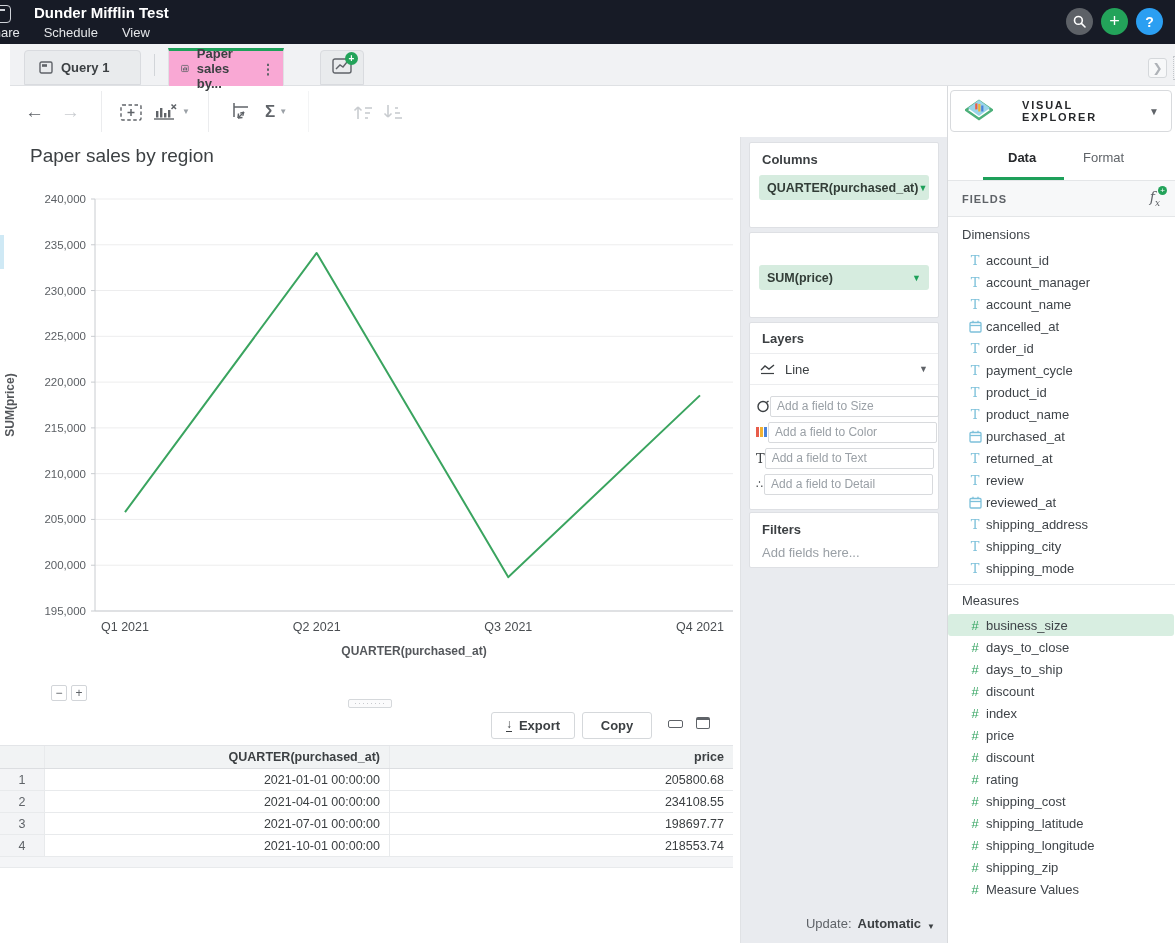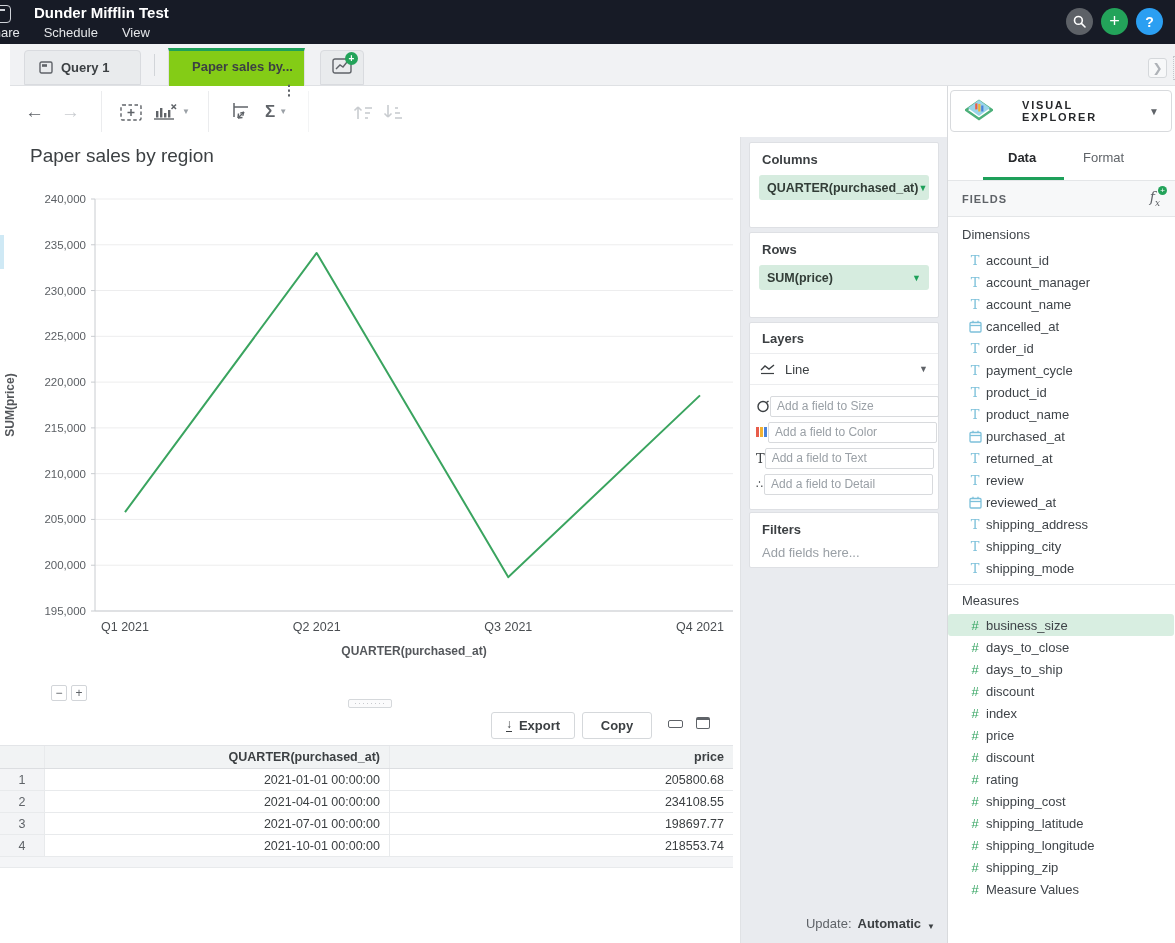--- a/index.html
+++ b/index.html
@@ -24,7 +24,7 @@
   .tab { position:absolute; display:flex; align-items:center; gap:8px; font-size:13px; font-weight:700; color:#3c4043; cursor:pointer; }
   .tab.query { left:14px; top:6px; width:117px; height:35px; background:#e9ebed; border:1px solid #d9dbdf; border-radius:4px 4px 0 0; padding-left:14px; }
   .tab-div { position:absolute; left:144px; top:10px; width:1px; height:22px; background:#d2d5d9; }
-  .tab.active { left:158px; top:4px; width:137px; height:38px; background:#84cc16; border:1px solid #dfe1e4; border-top:3px solid #1ea05a; border-bottom:none; padding-left:12px; z-index:2;flex-direction:column; }
+  .tab.active { left:158px; top:4px; width:116px; height:38px; background:#f9a8d4; border:1px solid #dfe1e4; border-top:3px solid #1ea05a; border-bottom:none; padding-left:12px; z-index:2; }
   .kebab { margin-left:auto; margin-right:8px; color:#5f6368; font-size:14px; }
   .tab.add { left:310px; top:6px; width:44px; height:35px; background:#e9ebed; border:1px solid #d9dbdf; border-radius:4px 4px 0 0; justify-content:center; }
   .addbadge { position:relative; }

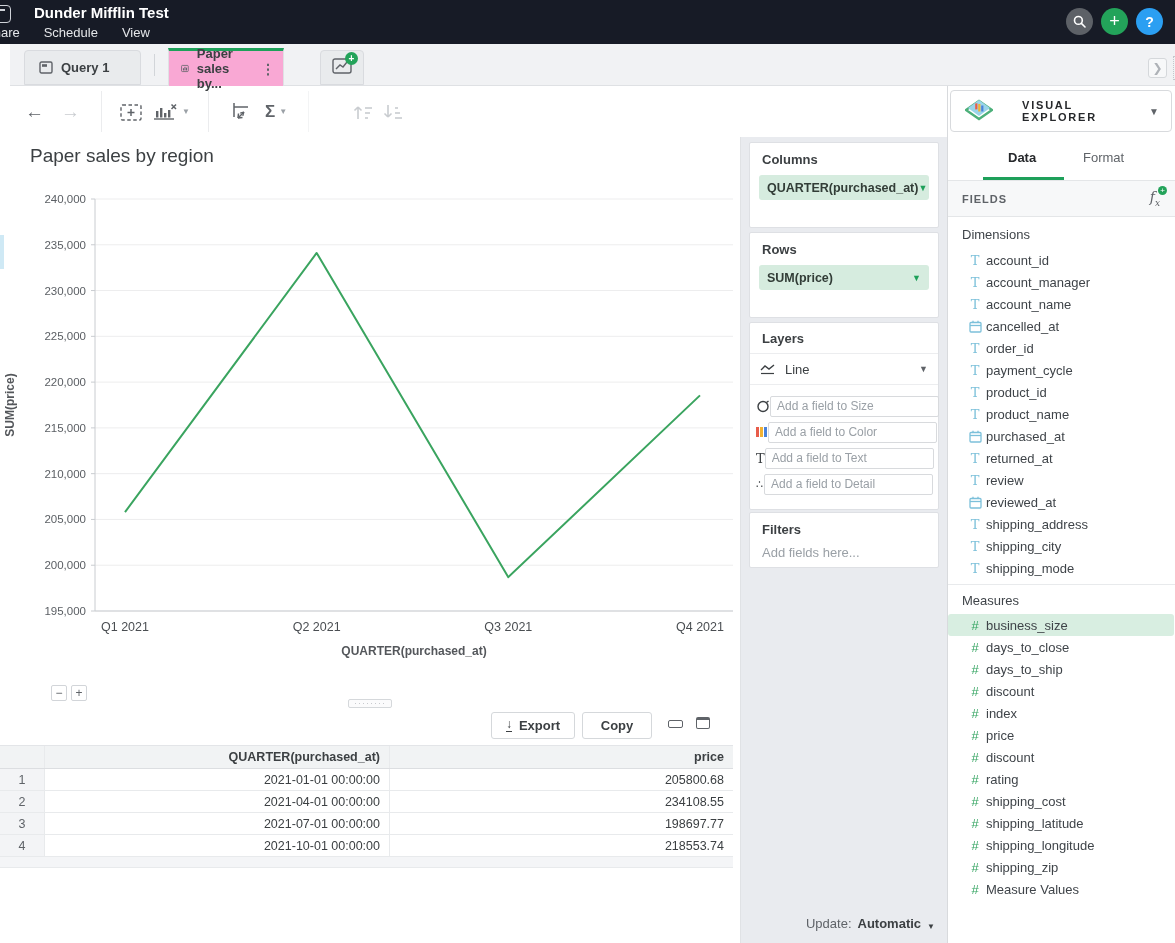--- a/index.html
+++ b/index.html
@@ -326,7 +326,6 @@
       </div>
     </div>
     <div class="card rows">
-      <div class="card-title">Rows</div>
       <div class="pill">
         <span>SUM(price)</span>
         <span class="pcaret">▼</span>

